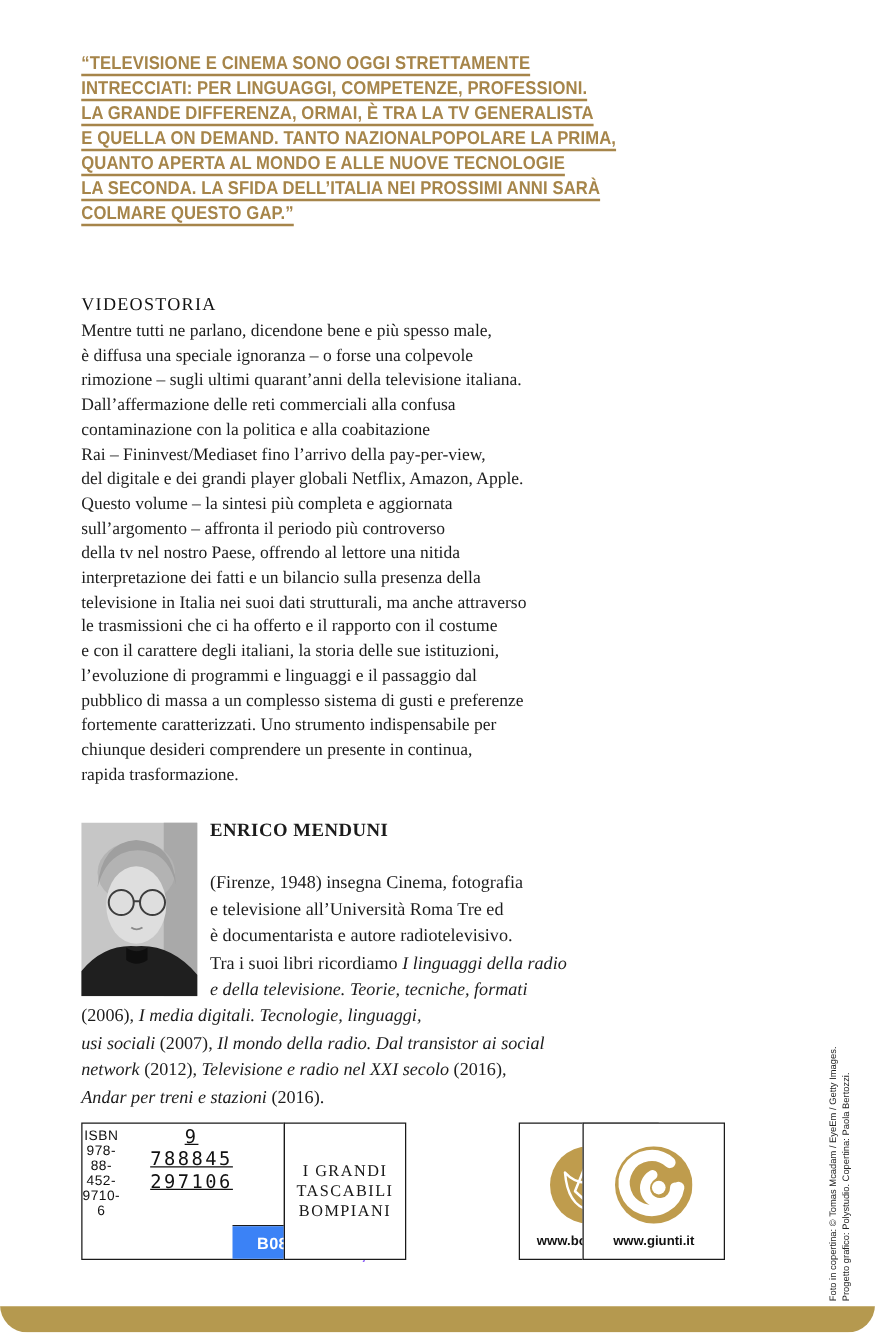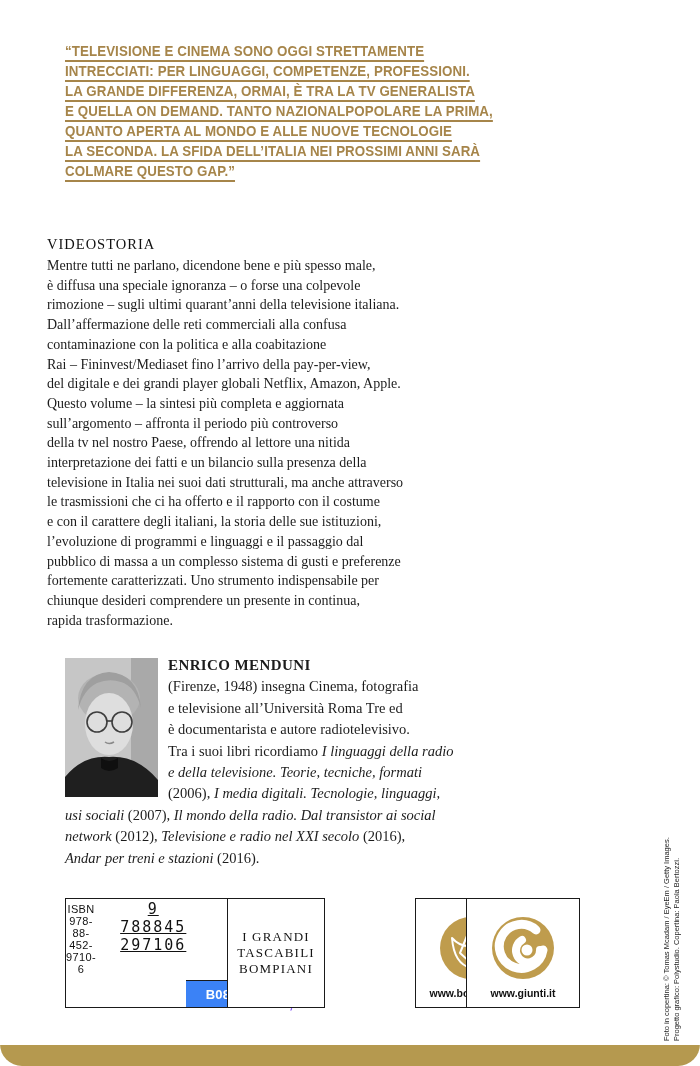--- a/index.html
+++ b/index.html
@@ -19,7 +19,7 @@
   }
 
   
-  .section { position:absolute; left:47px; top:236px; width:585px; }
+  .section { position:absolute; left:65px; top:236px; width:585px; }
   .section-heading { font-size:14.5px; letter-spacing:1px; color:#111; }
   .section-body { margin-top:3px; font-size:14px; line-height:19.7px; white-space:pre-line; color:#1c1c1c; }
 

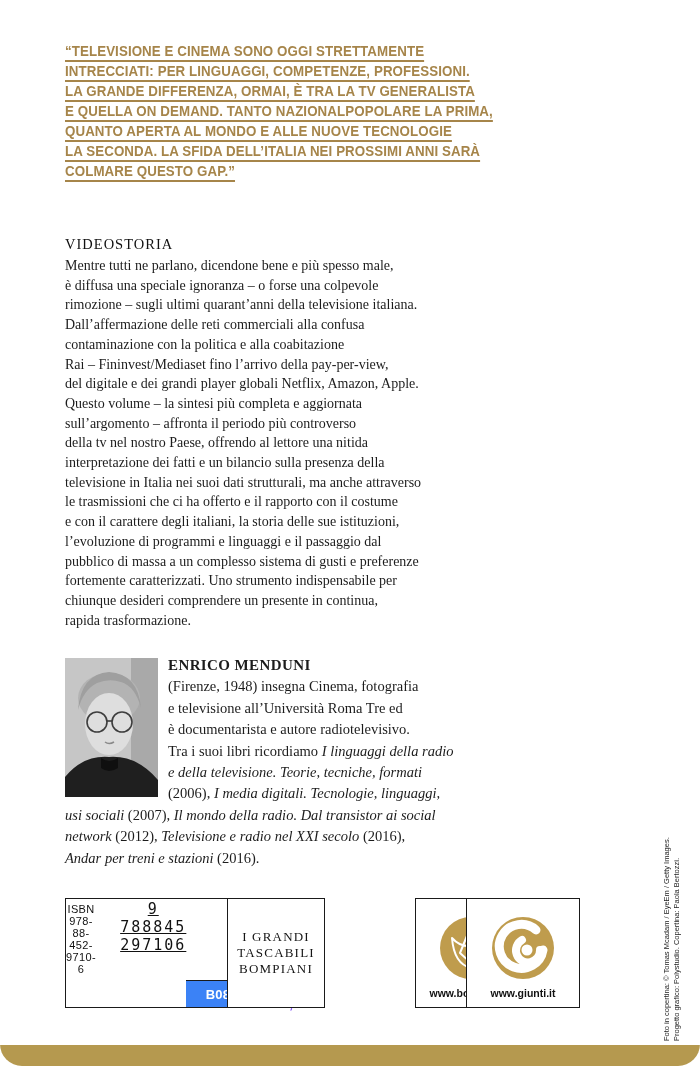--- a/index.html
+++ b/index.html
@@ -27,7 +27,7 @@
   .author { position:absolute; left:65px; top:655px; width:585px; font-size:14.5px; line-height:21.4px; }
   .author-photo { float:left; width:93px; height:139px; margin:3px 10px 5px 0; display:block; }
   .author-name { font-weight:600; font-size:15px; letter-spacing:0.4px; }
-  .author-bio { white-space:pre-line; }
+  .author-bio { white-space:pre-line;margin-top:20px; }
   .it { font-style:italic; }
 
   

